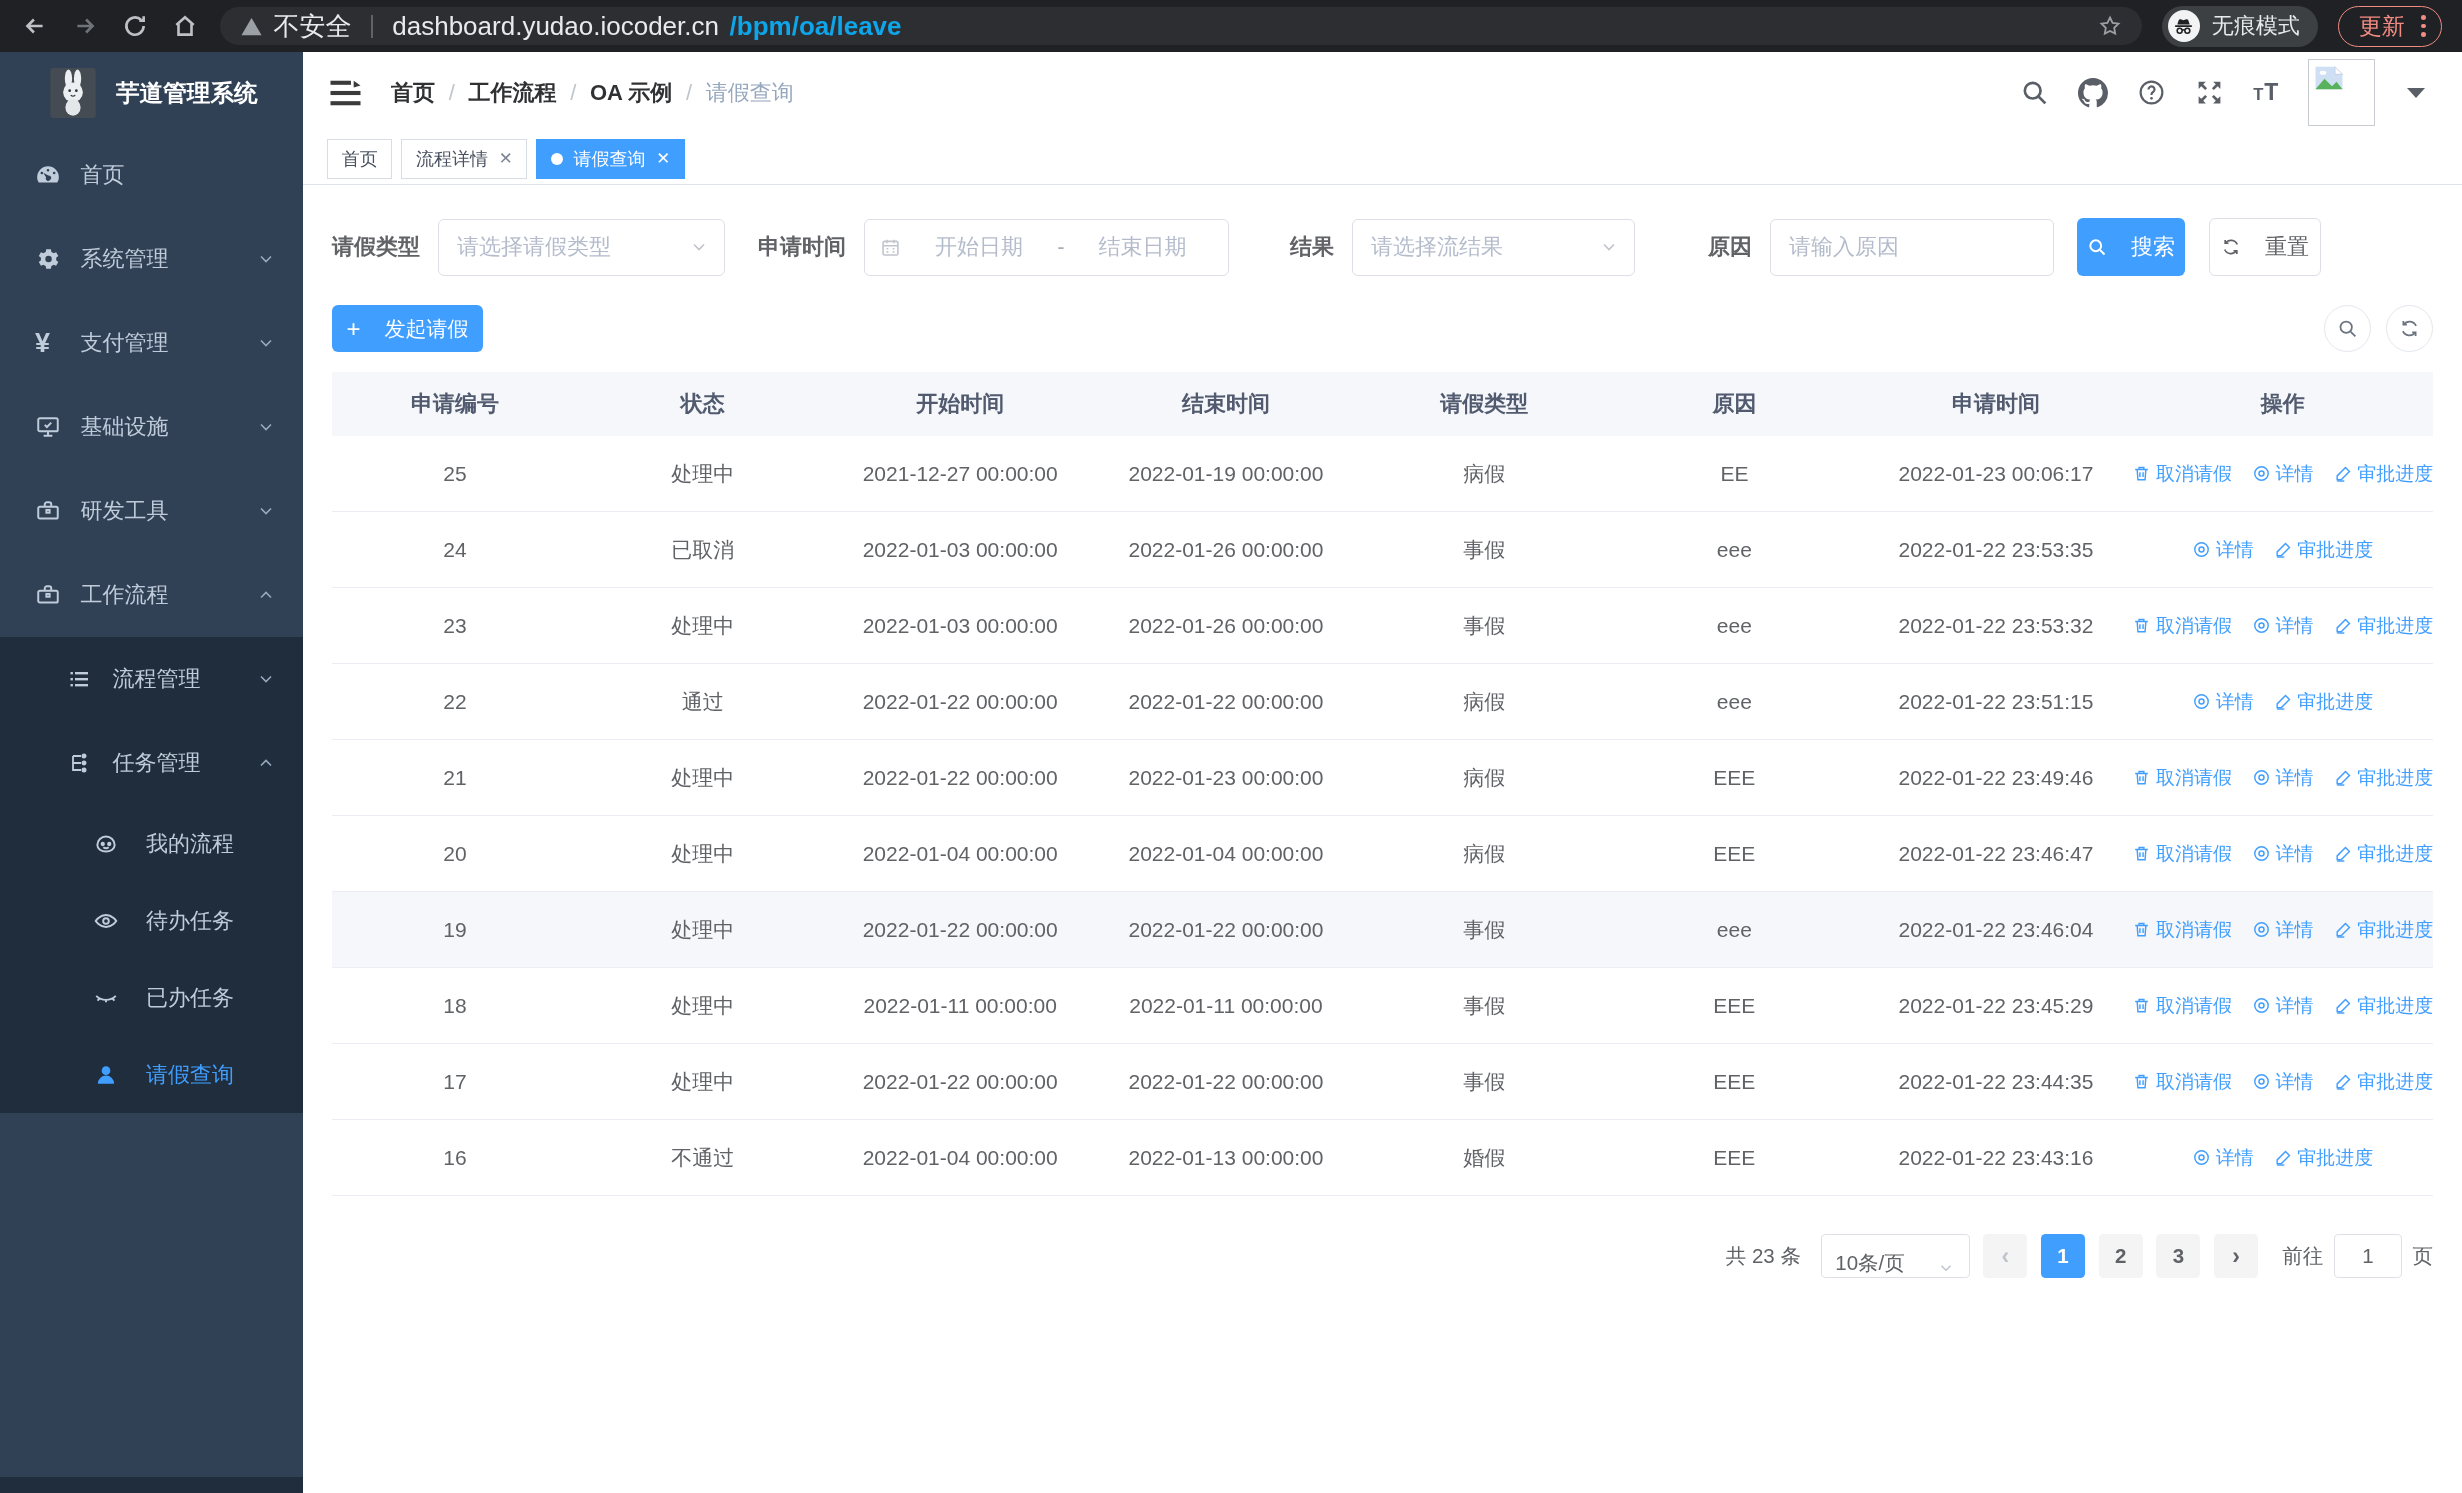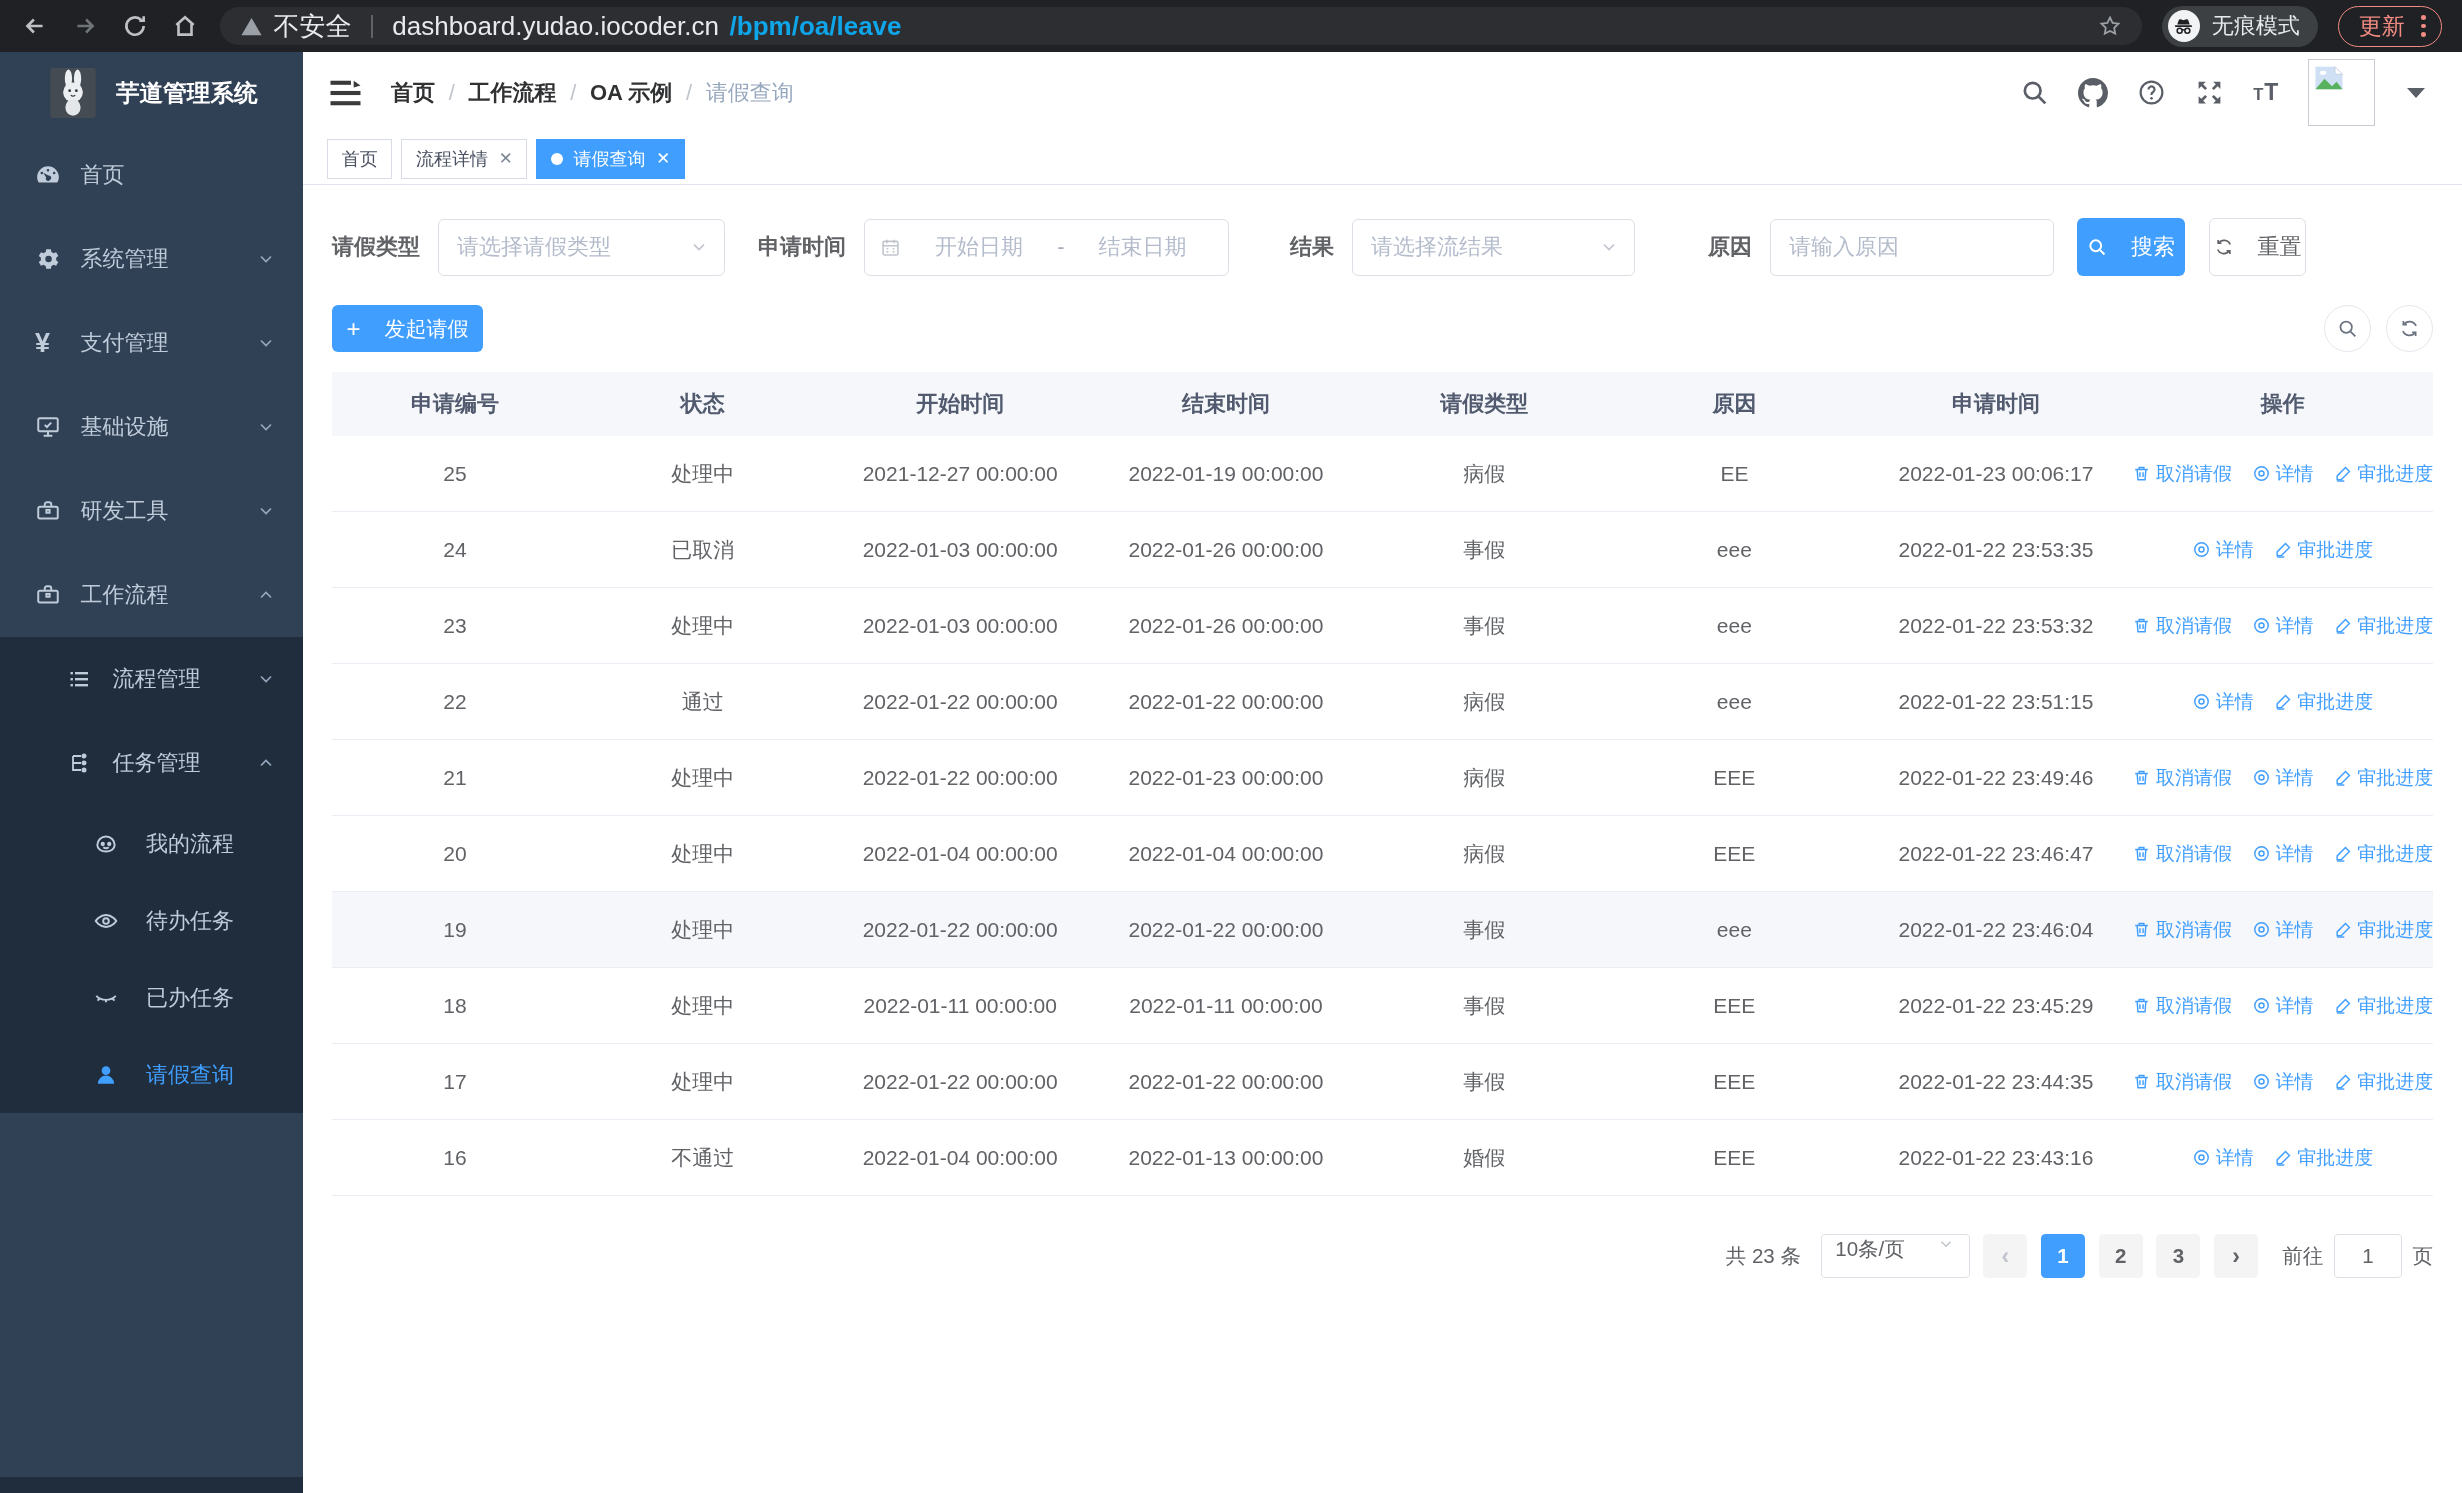--- a/index.html
+++ b/index.html
@@ -77,7 +77,7 @@
   .btn.primary { background:#409eff; color:#fff; }
   .btn.plain { background:#fff; border-color:#dcdfe6; color:#606266; }
   .searchbtn { width:108px; margin-left:23px; }
-  .resetbtn { width:97px; margin-left:24px; }
+  .resetbtn { width:112px; margin-left:24px; }
 
   .toolbar { margin-top:29px; display:flex; align-items:center; }
   .createbtn { width:151px; height:47px; font-size:21px; }

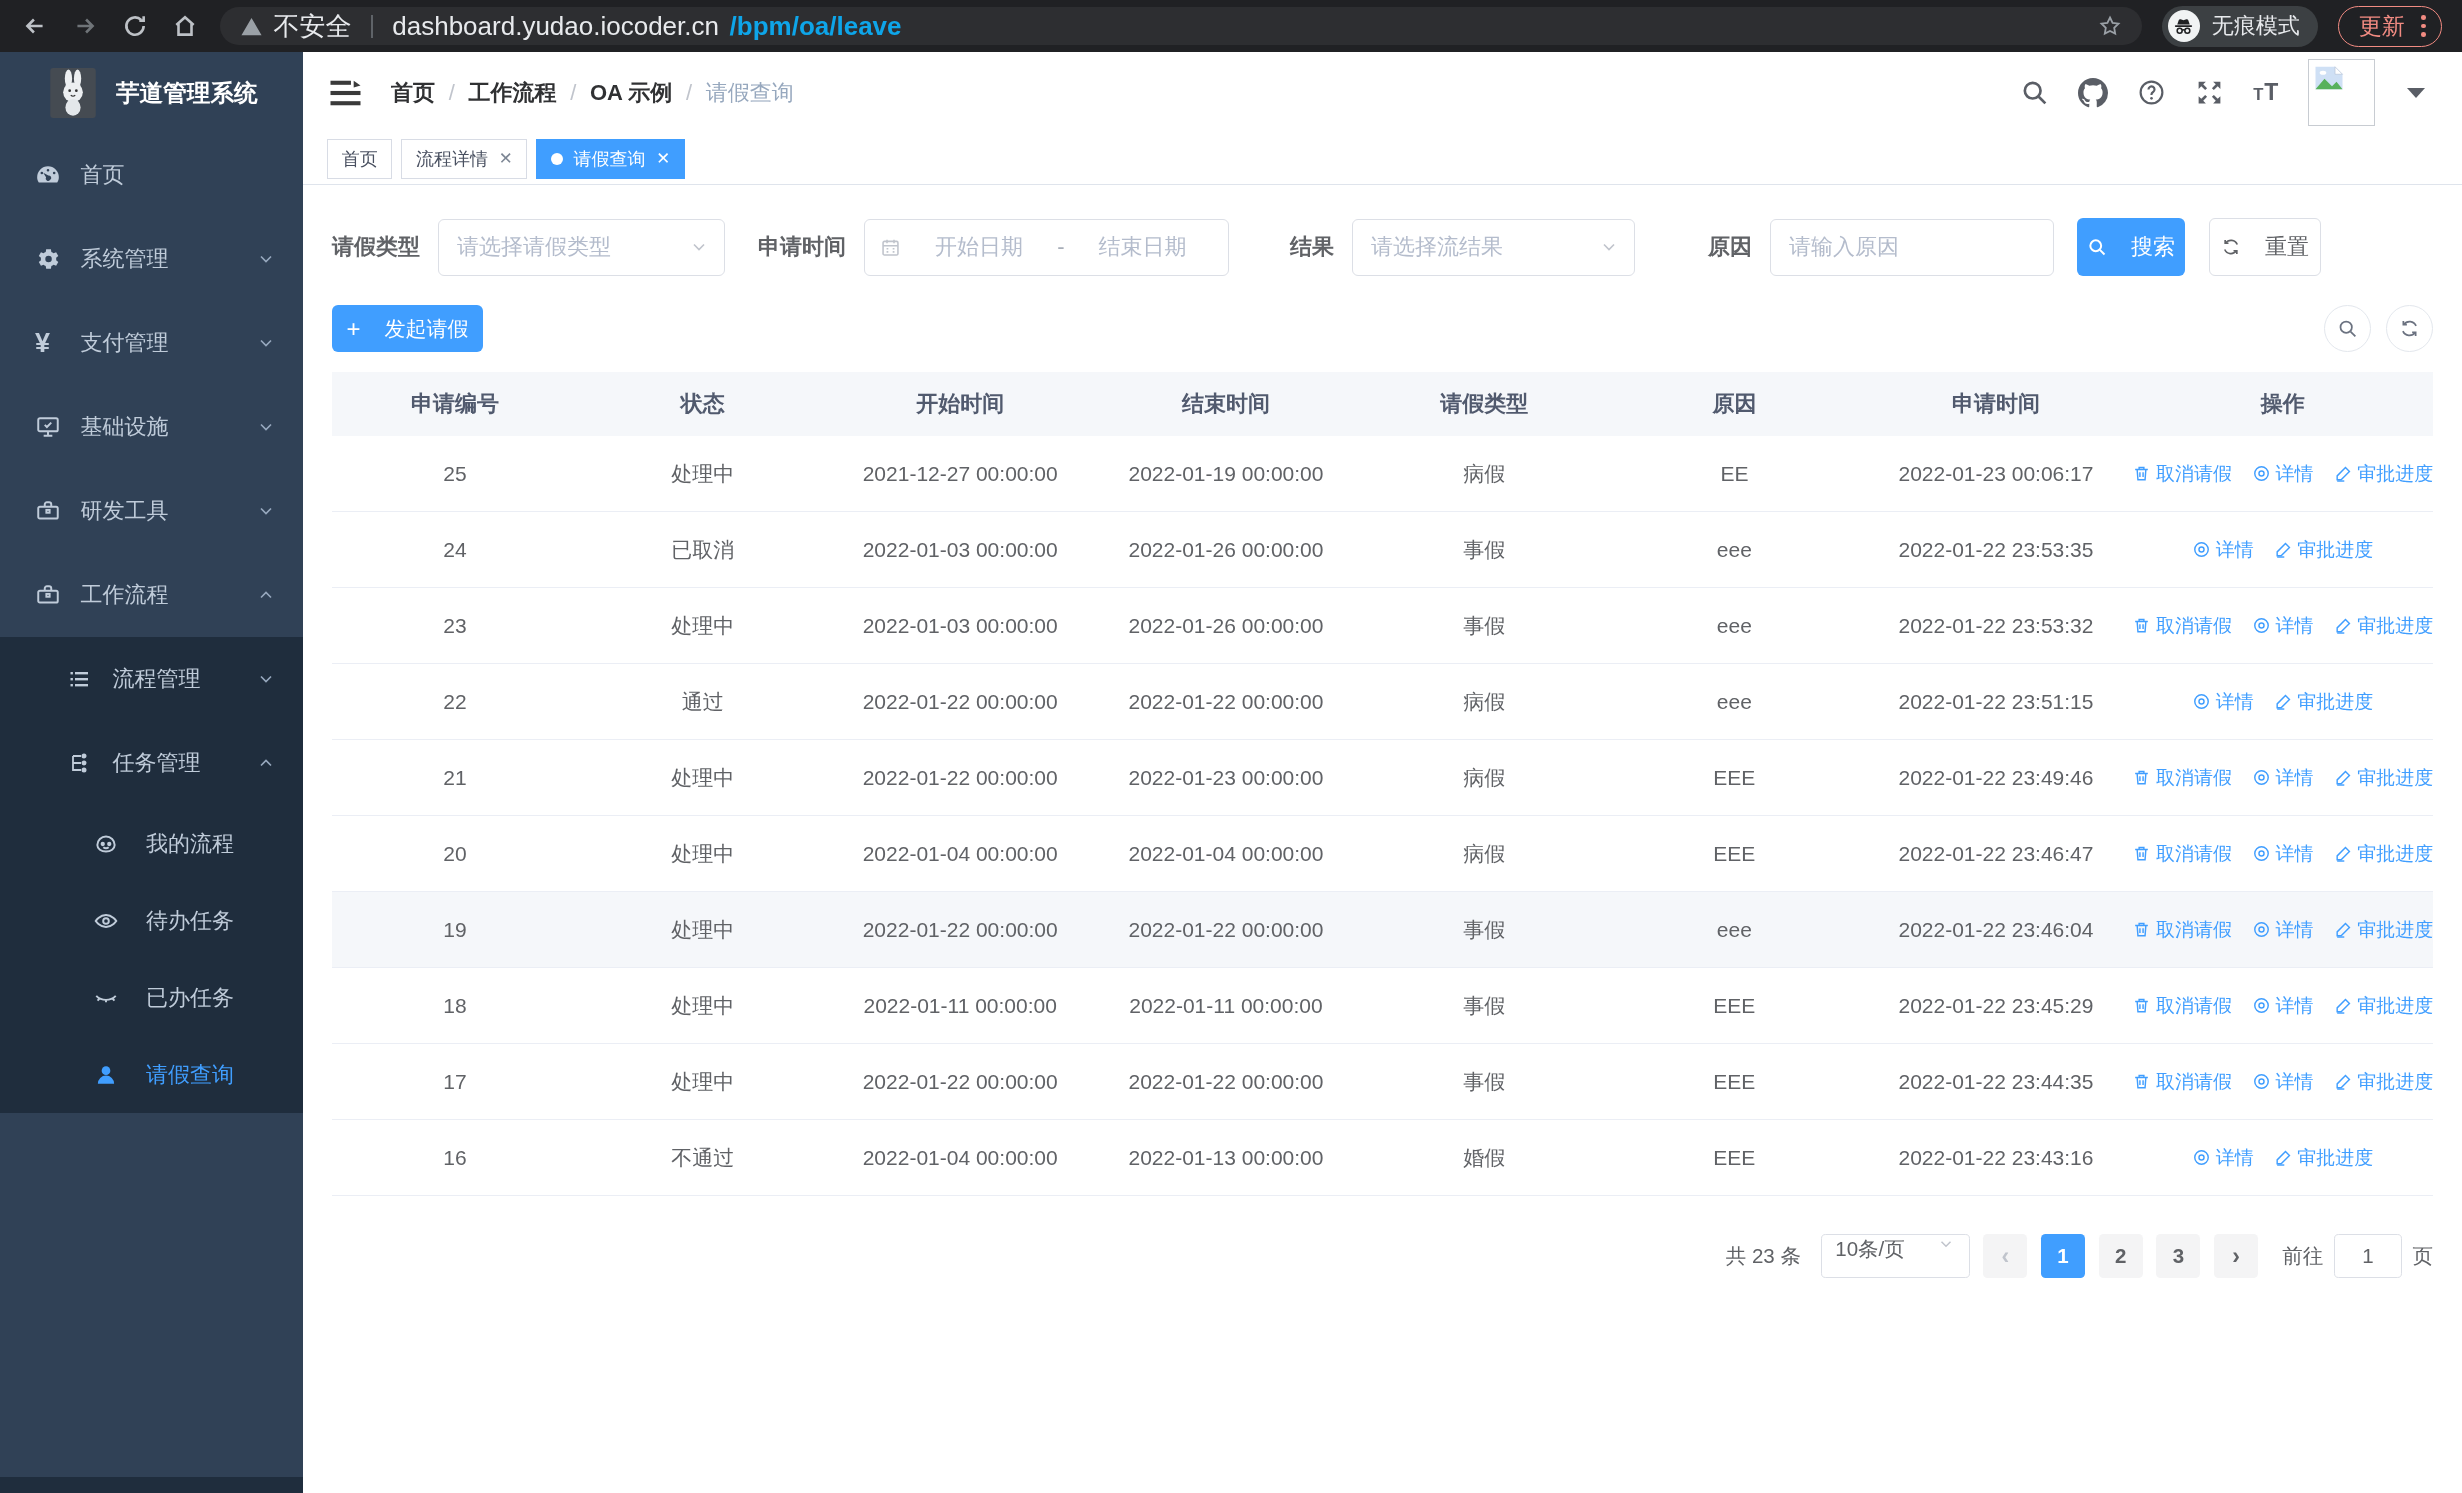--- a/index.html
+++ b/index.html
@@ -93,7 +93,7 @@
 
   .pager { margin-top:38px; display:flex; align-items:center; justify-content:flex-end; gap:13.7px; font-size:20.5px; color:#606266; }
   .pager .total { margin-right:6px; }
-  .psel { width:149px; height:44px; border:1.5px solid #dcdfe6; border-radius:4.6px; display:flex; align-items:flex-start; justify-content:space-between; padding:0 13.7px; color:#606266; }
+  .psel { width:149px; height:44px; border:1.5px solid #dcdfe6; border-radius:4.6px; display:flex; align-items:flex-end; justify-content:space-between; padding:0 13.7px; color:#606266; }
   .pbtn { min-width:44px; height:44px; padding:0 7.6px; background:#f4f4f5; border-radius:4.6px; display:flex; align-items:center; justify-content:center; color:#606266; font-weight:bold; cursor:pointer; }
   .pbtn.arrow { color:#c0c4cc; font-size:23px; }
   .pbtn.arrow.next { color:#606266; }

